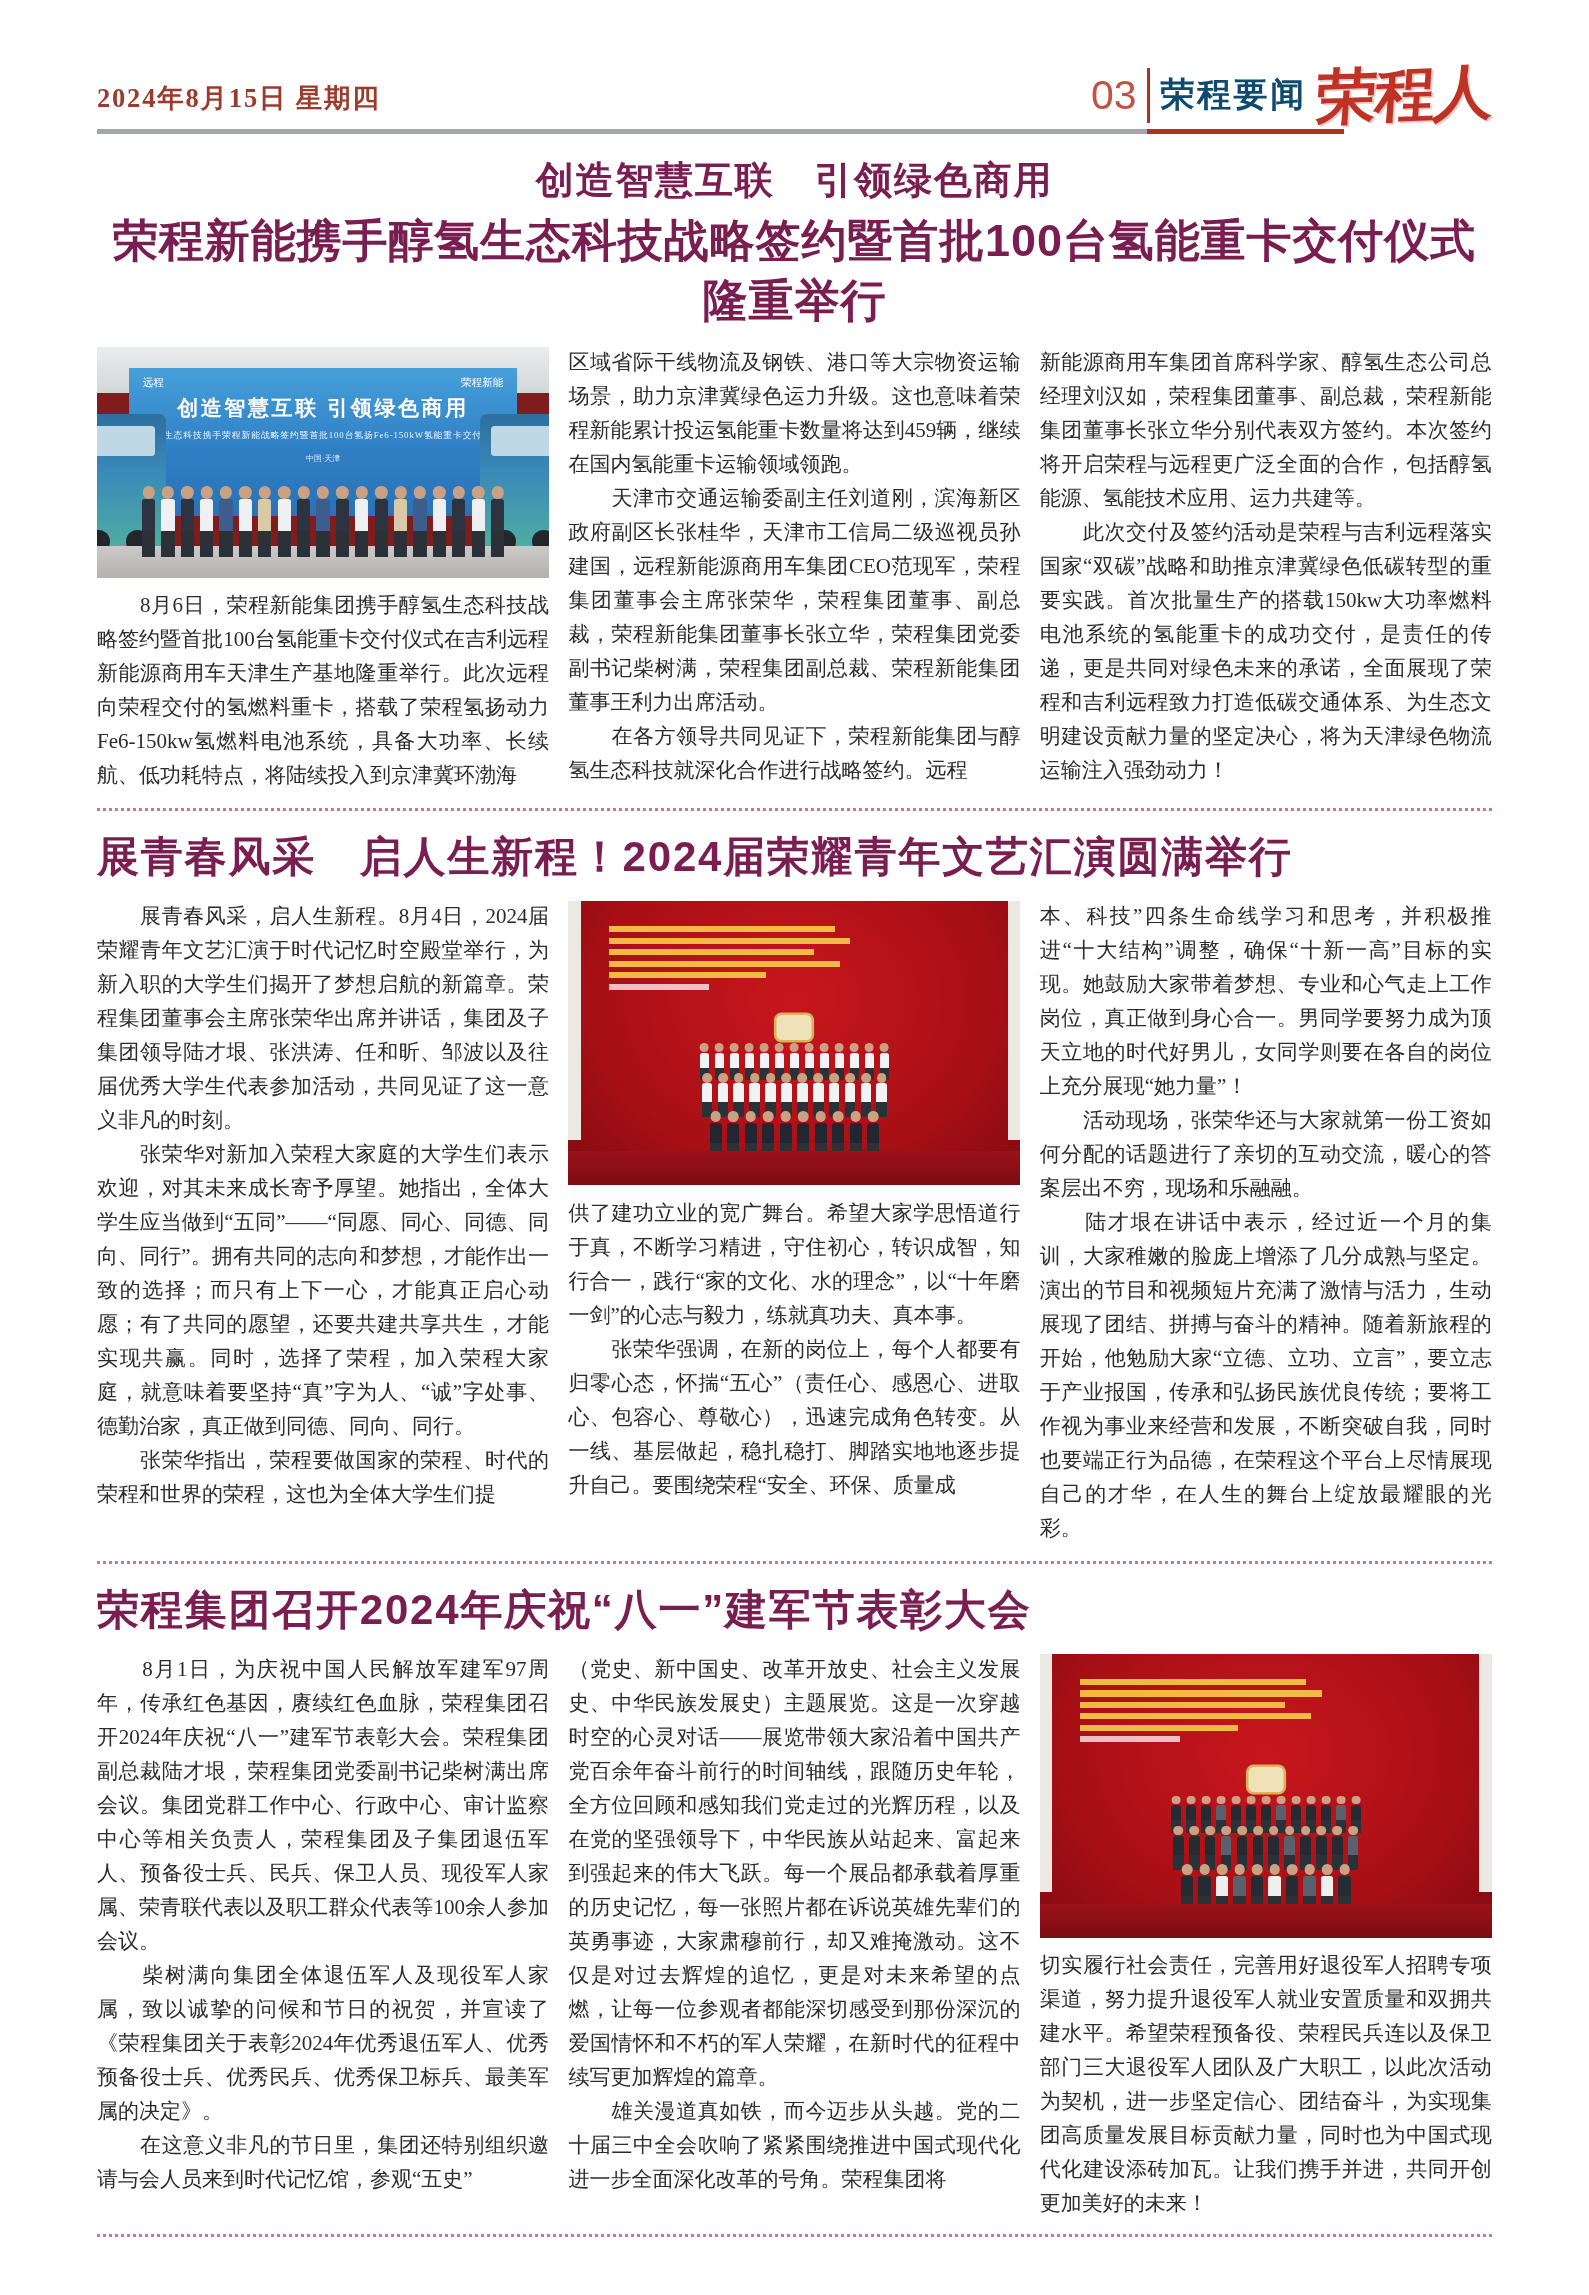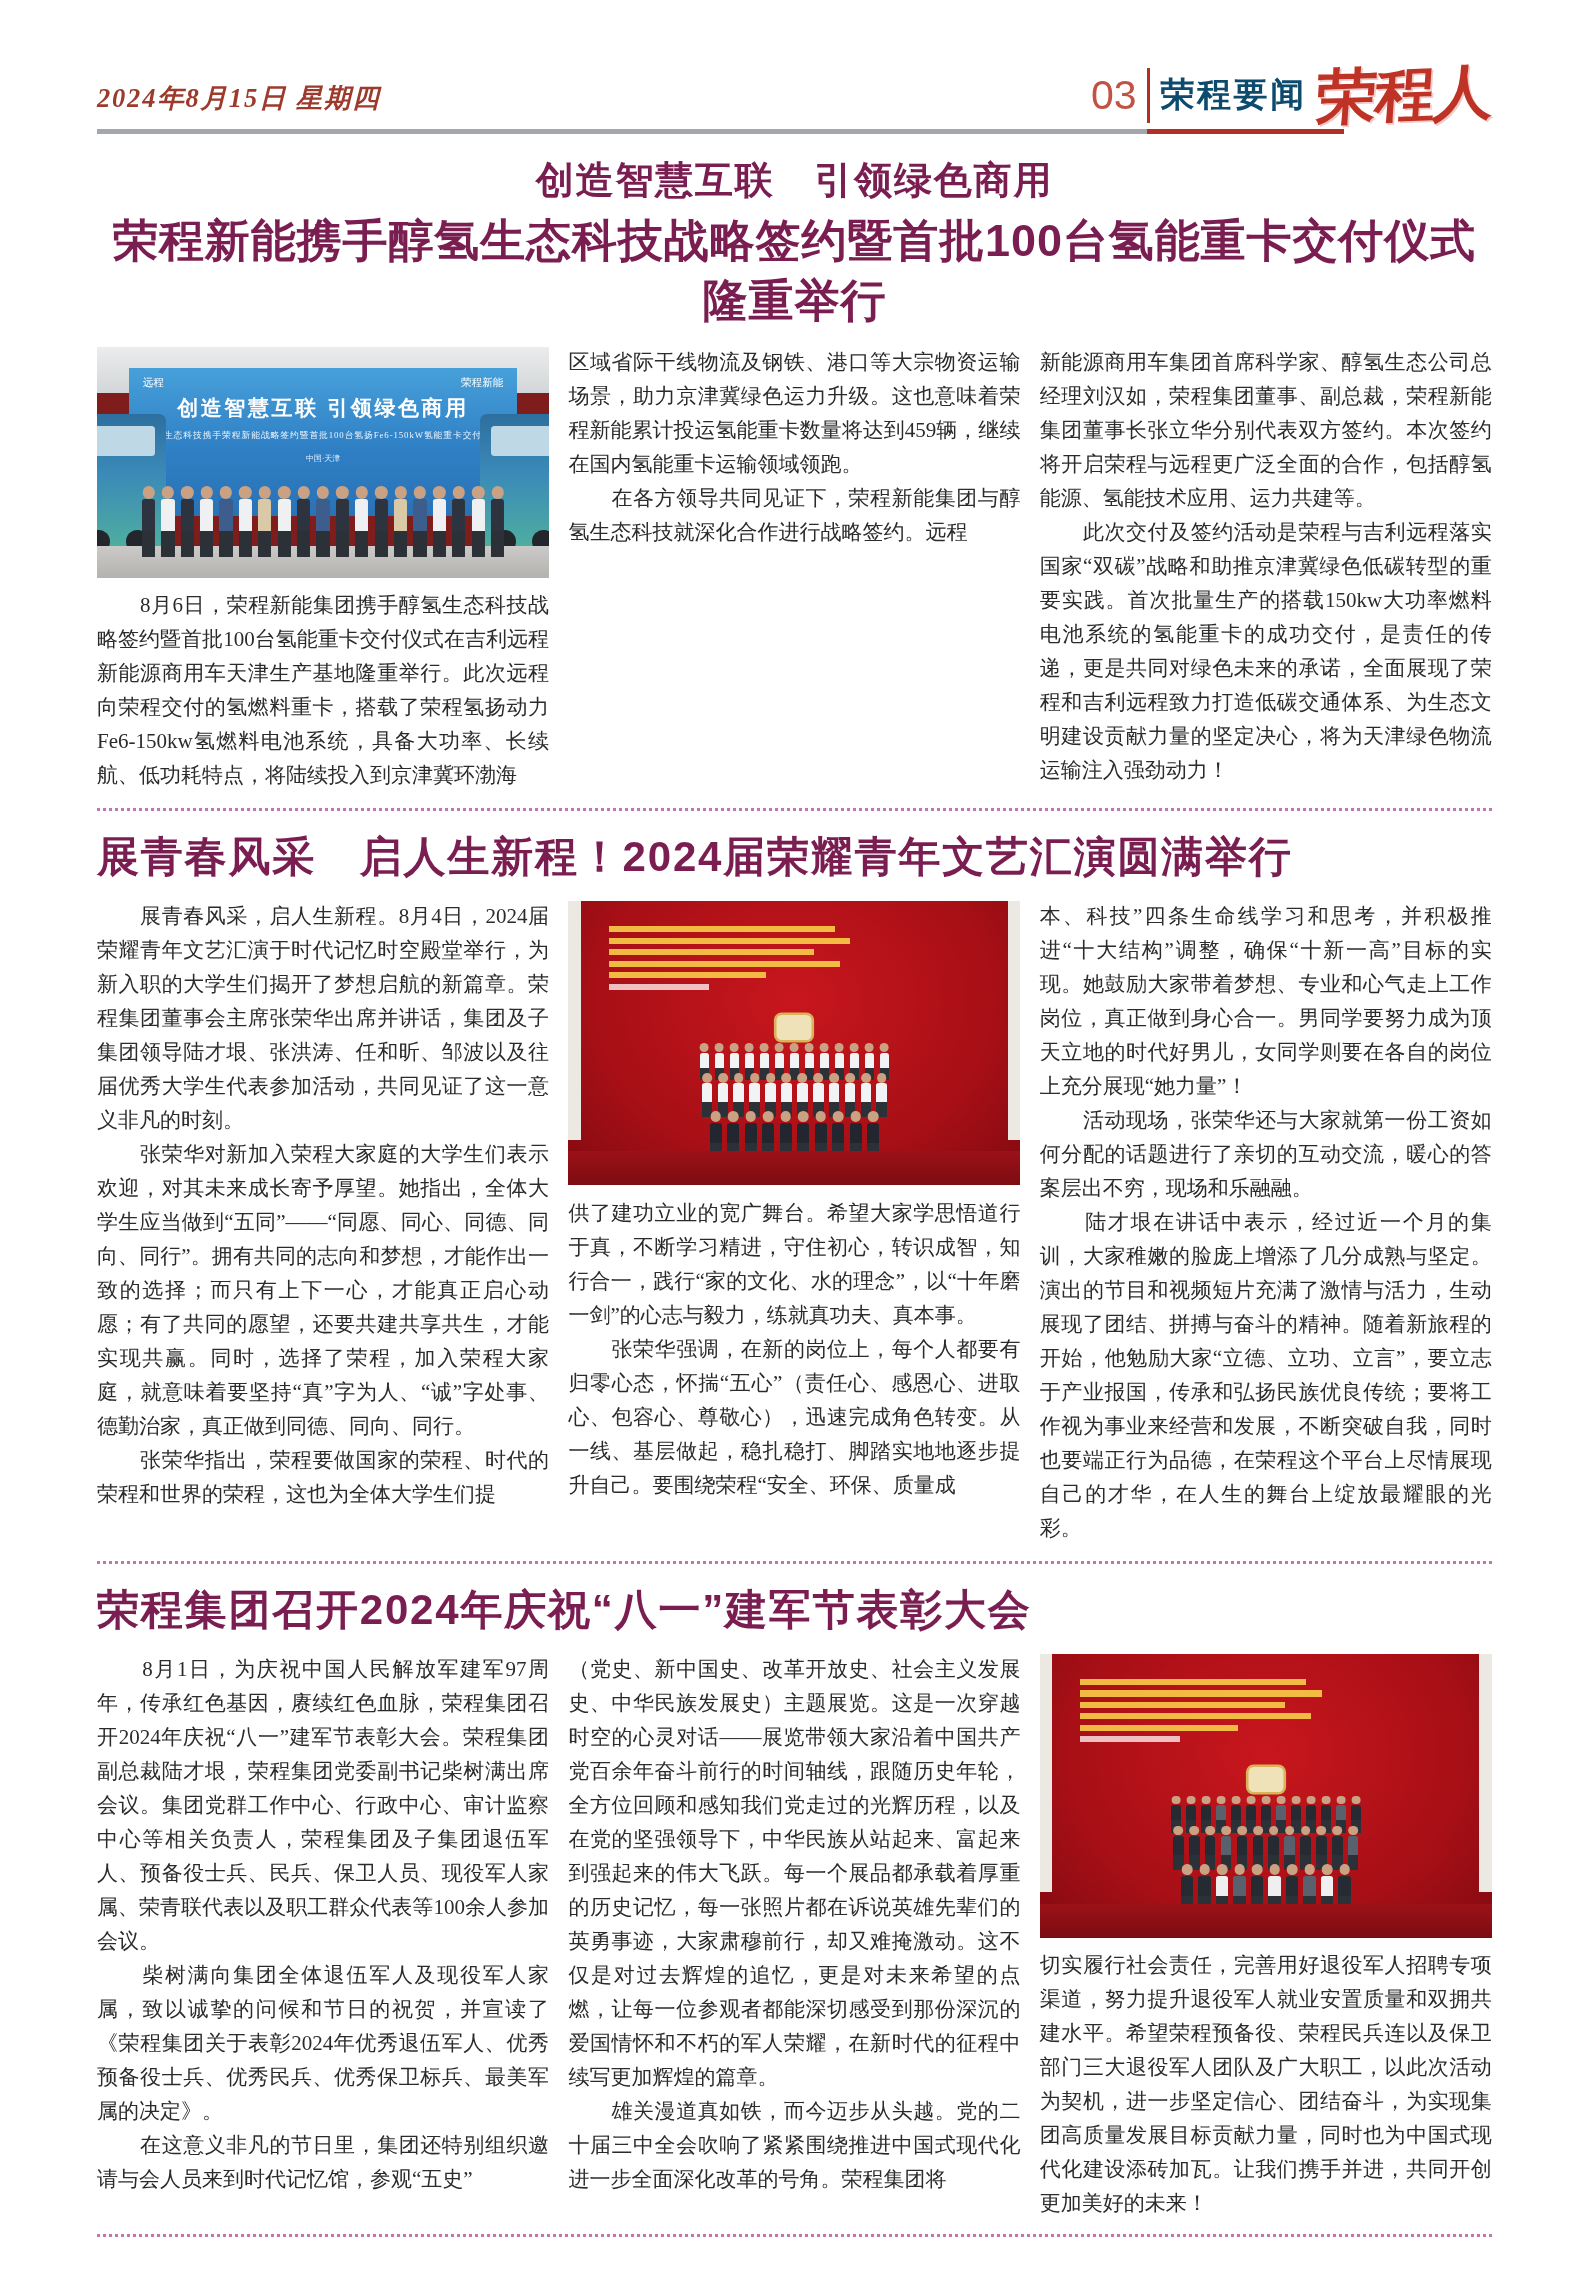--- a/index.html
+++ b/index.html
@@ -11,7 +11,7 @@
 
   
   header{display:flex;justify-content:space-between;align-items:flex-end;height:74px;}
-  .date{font-size:26.5px;font-weight:bold;color:#9c3a2c;letter-spacing:1.8px;padding-bottom:8.8px;font-style:italic;}
+  .date{font-size:26.5px;font-weight:bold;color:#9c3a2c;letter-spacing:1.8px;padding-bottom:8.8px;}
   .header-right{display:flex;align-items:center;gap:10.6px;}
   .pagenum{font-size:41px;color:#c25244;font-family:"Liberation Sans",sans-serif;font-weight:300;}
   .vbar{display:inline-block;width:2.6px;height:55px;background:#b03024;}

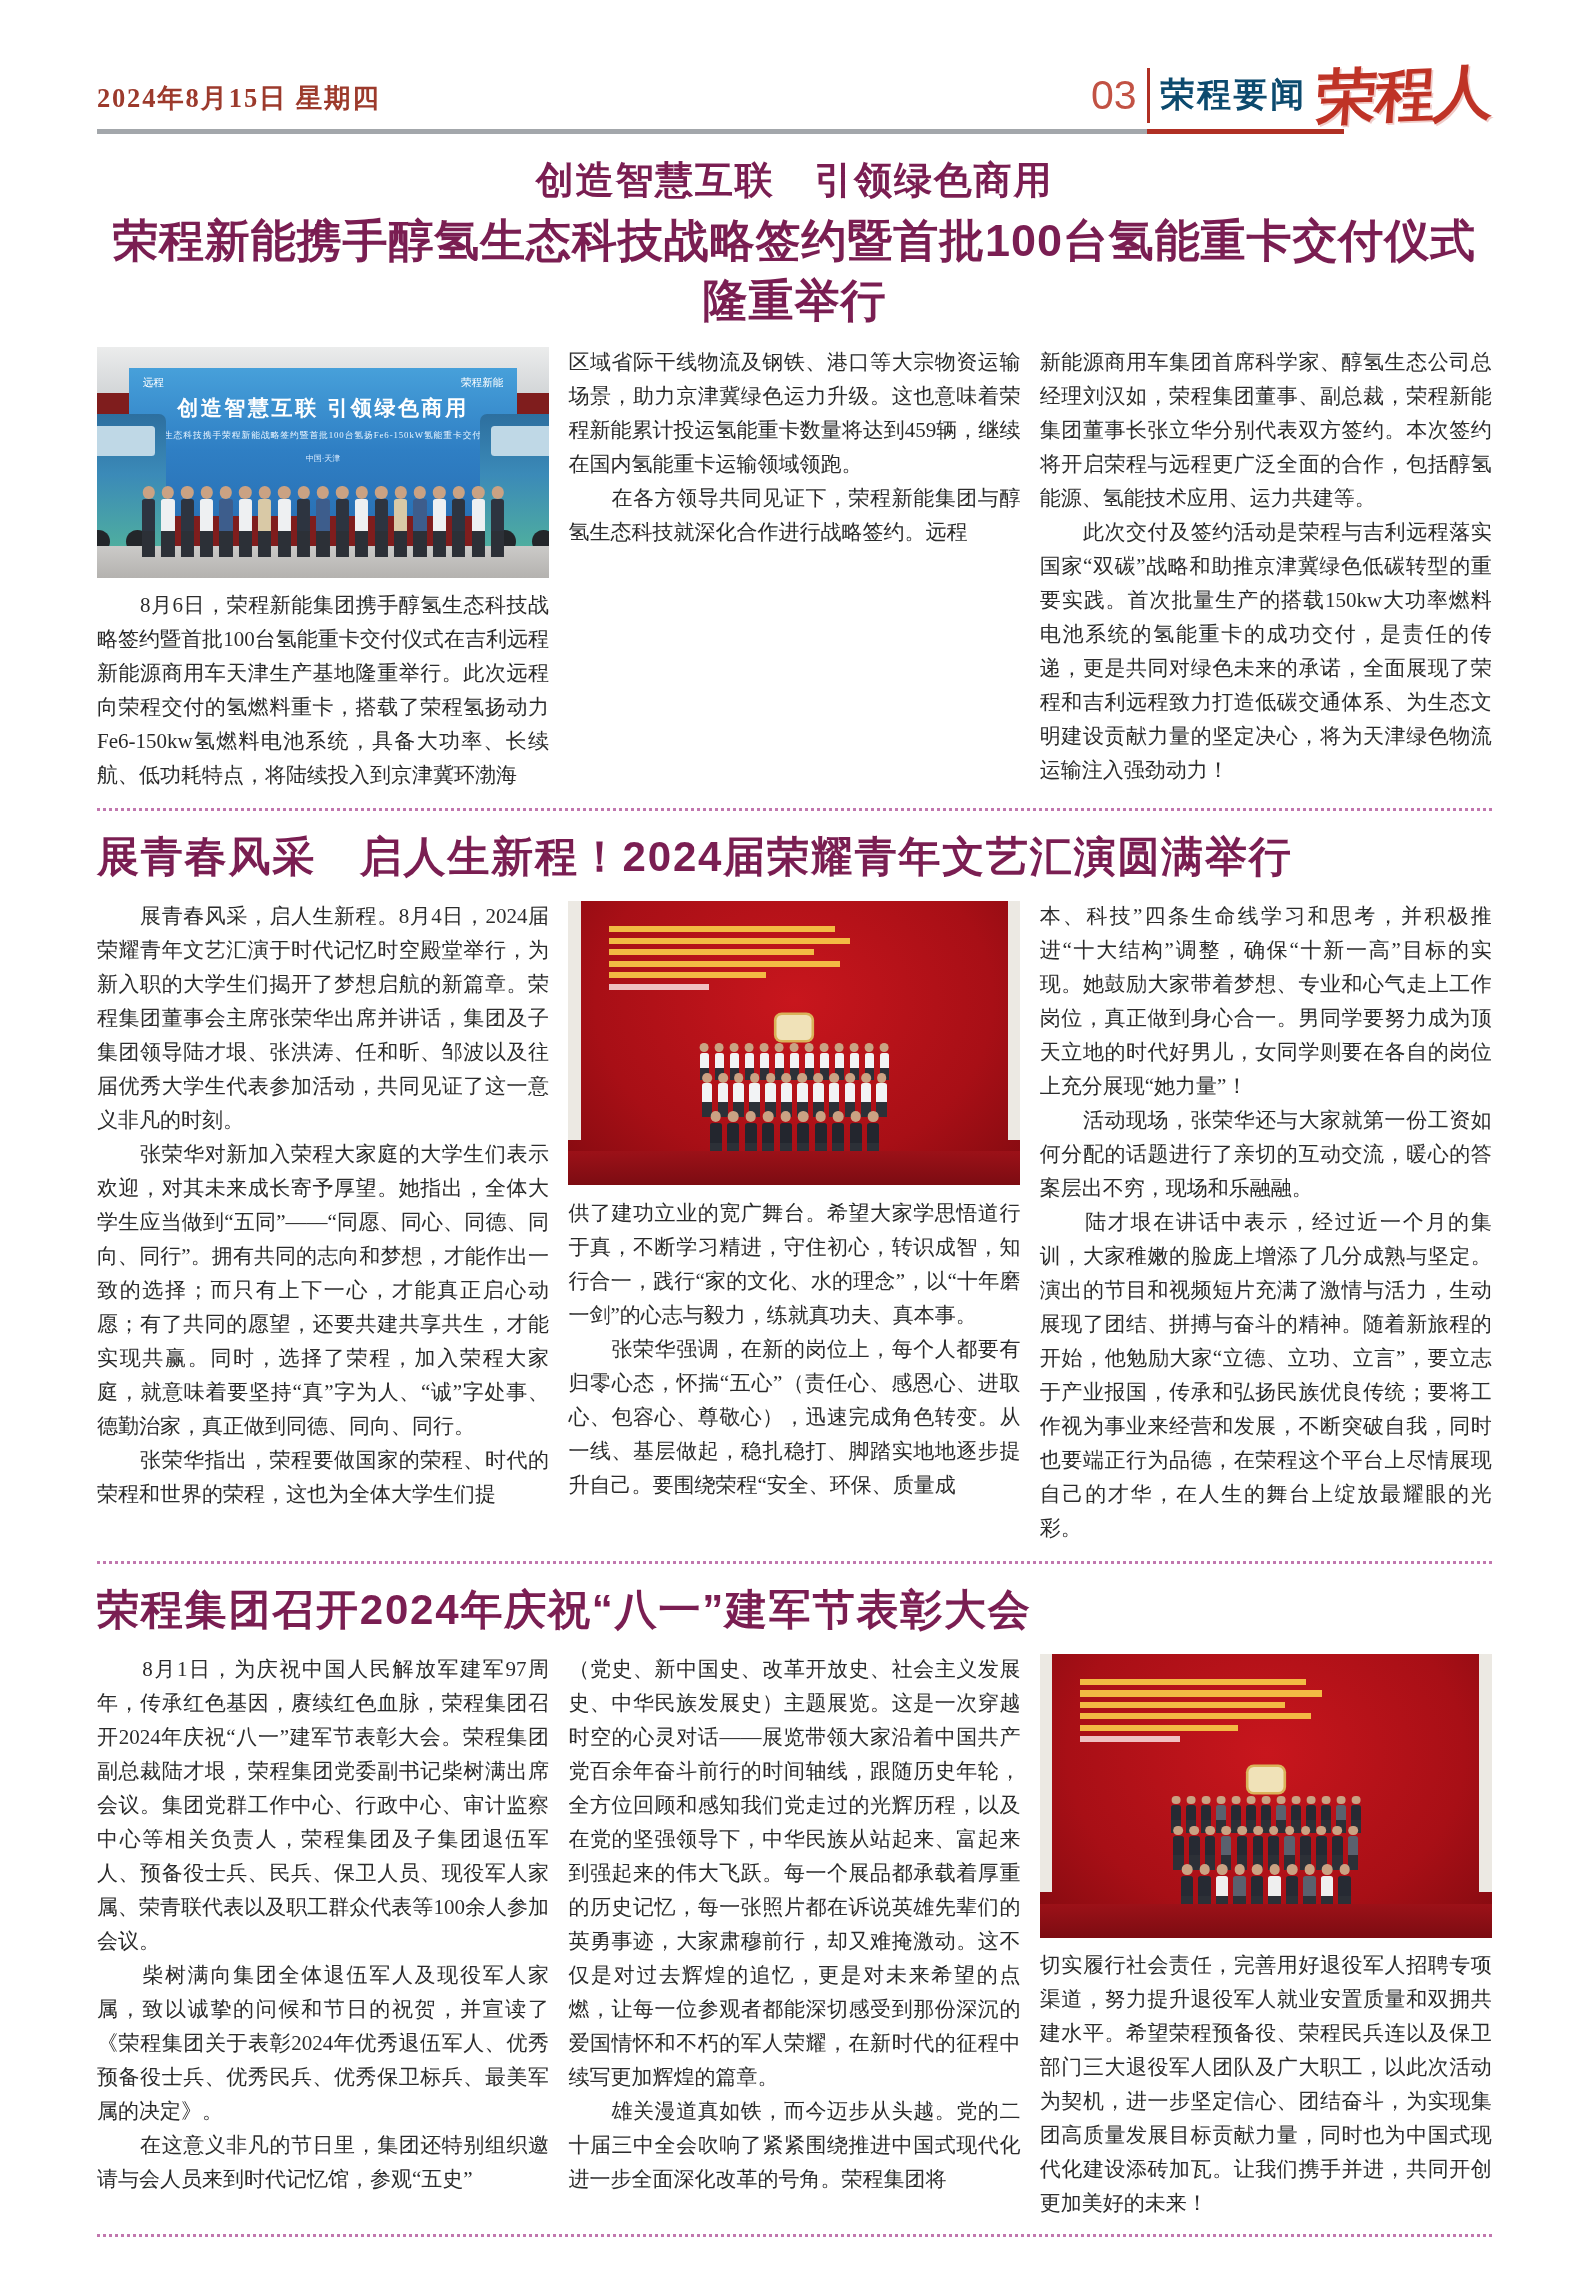--- a/index.html
+++ b/index.html
@@ -161,6 +161,7 @@
       <div class="col">
         <div class="text">
             <p class="para">区域省际干线物流及钢铁、港口等大宗物资运输场景，助力京津冀绿色运力升级。这也意味着荣程新能累计投运氢能重卡数量将达到459辆，继续在国内氢能重卡运输领域领跑。</p>
+            <p class="para">　　天津市交通运输委副主任刘道刚，滨海新区政府副区长张桂华，天津市工信局二级巡视员孙建国，远程新能源商用车集团CEO范现军，荣程集团董事会主席张荣华，荣程集团董事、副总裁，荣程新能集团董事长张立华，荣程集团党委副书记柴树满，荣程集团副总裁、荣程新能集团董事王利力出席活动。</p>
             <p class="para">　　在各方领导共同见证下，荣程新能集团与醇氢生态科技就深化合作进行战略签约。远程</p>
           </div>
       </div>

